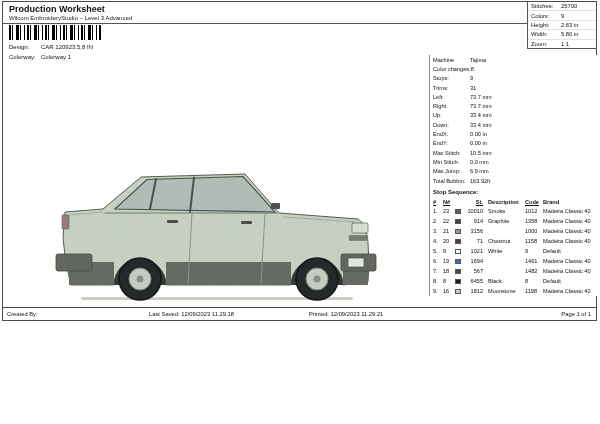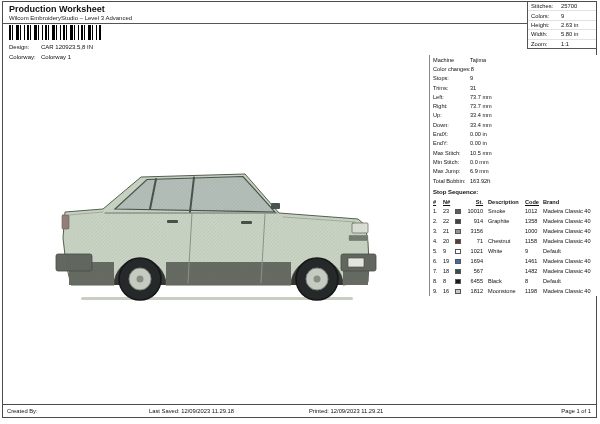--- a/index.html
+++ b/index.html
@@ -6,7 +6,7 @@
   html,body { width:600px; height:424px; background:#ffffff; }
   body { font-family:"Liberation Sans","DejaVu Sans",sans-serif; color:#111; position:relative; }
 
-  .sheet { position:absolute; left:2px; top:1px; width:595px; height:417px; border:1px solid #4c4c4c; background:#fff; }
+  .sheet { position:absolute; left:2px; top:1px; width:595px; height:320px; border:1px solid #4c4c4c; background:#fff; }
 
   .title { position:absolute; left:6px; top:2px; font-size:9px; font-weight:bold; white-space:nowrap; }
   .subtitle { position:absolute; left:6px; top:13px; font-size:6px; color:#222; white-space:nowrap; }

